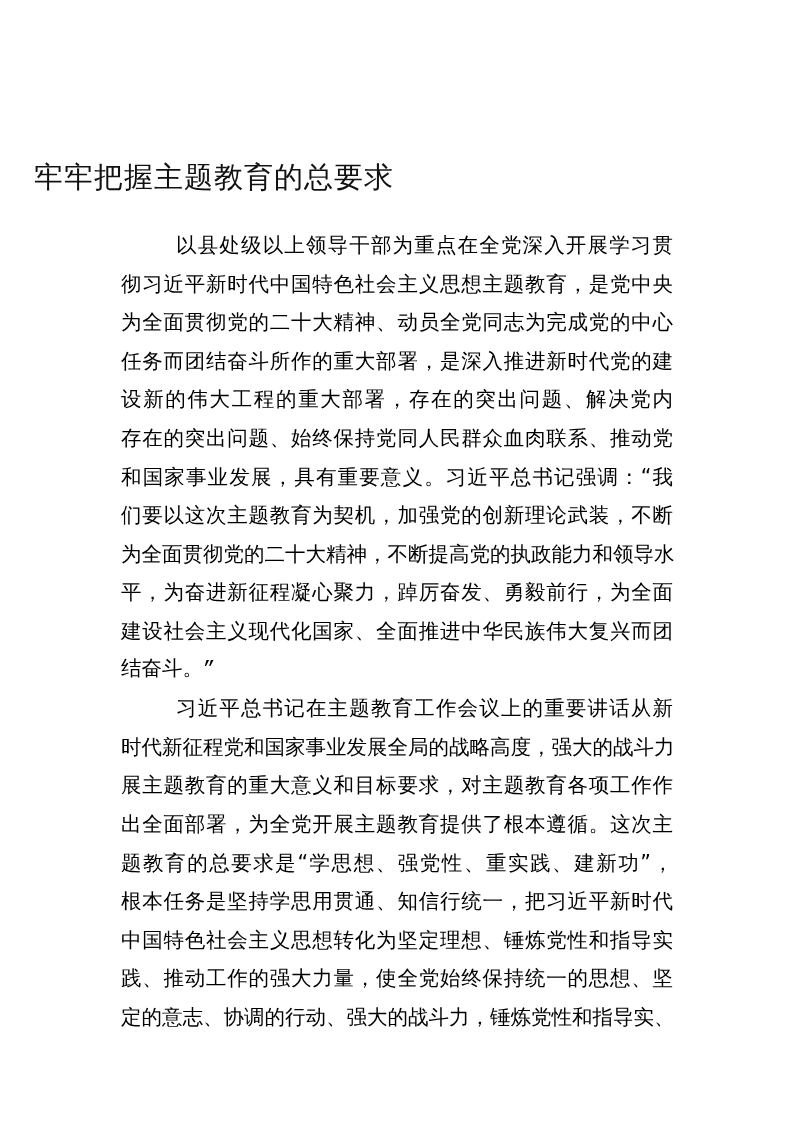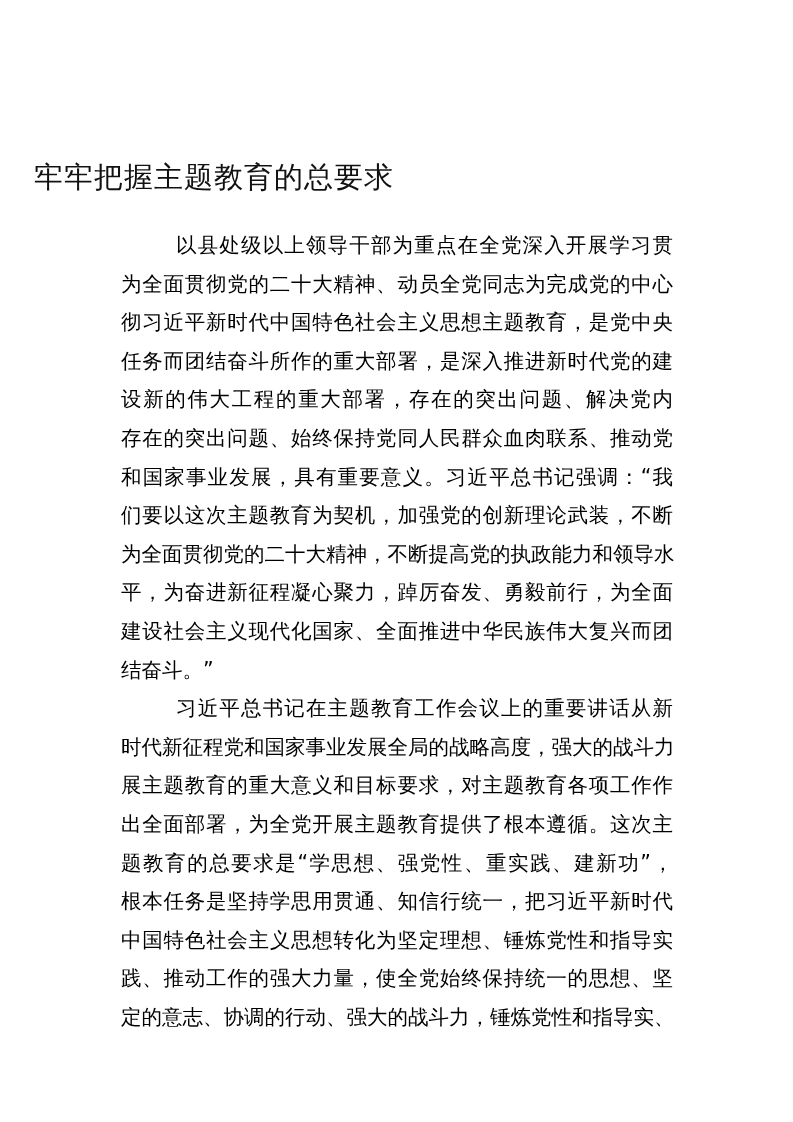--- a/index.html
+++ b/index.html
@@ -68,8 +68,8 @@
 
     <div>
       <span class="line indent">以县处级以上领导干部为重点在全党深入开展学习贯</span>
+      <span class="line">彻习近平新时代中国特色社会主义思想主题教育，是党中央</span>
       <span class="line">为全面贯彻党的二十大精神、动员全党同志为完成党的中心</span>
-      <span class="line">彻习近平新时代中国特色社会主义思想主题教育，是党中央</span>
       <span class="line">任务而团结奋斗所作的重大部署，是深入推进新时代党的建</span>
       <span class="line">设新的伟大工程的重大部署，存在的突出问题、解决党内</span>
       <span class="line">存在的突出问题、始终保持党同人民群众血肉联系、推动党</span>

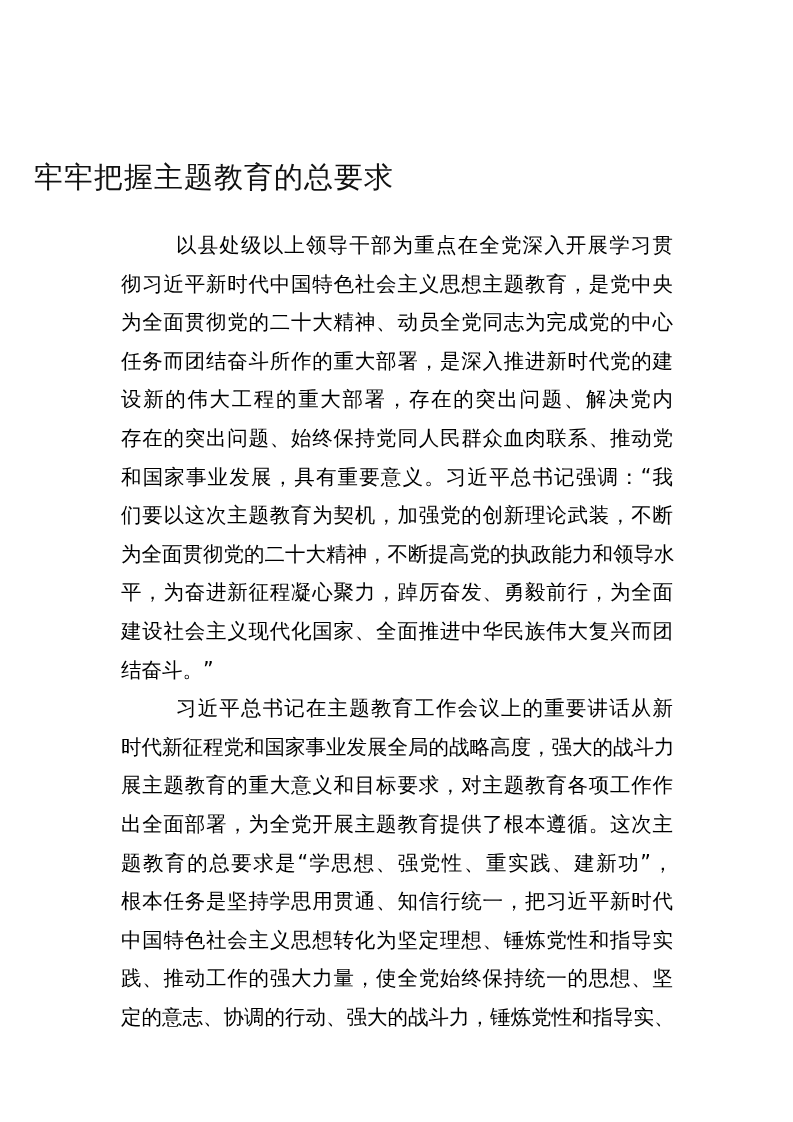--- a/index.html
+++ b/index.html
@@ -56,6 +56,7 @@
     }
     .line.last {
       text-align-last: left;
+      font-family: Liberation Mono, monospace;
     }
   </style>
 </head>

